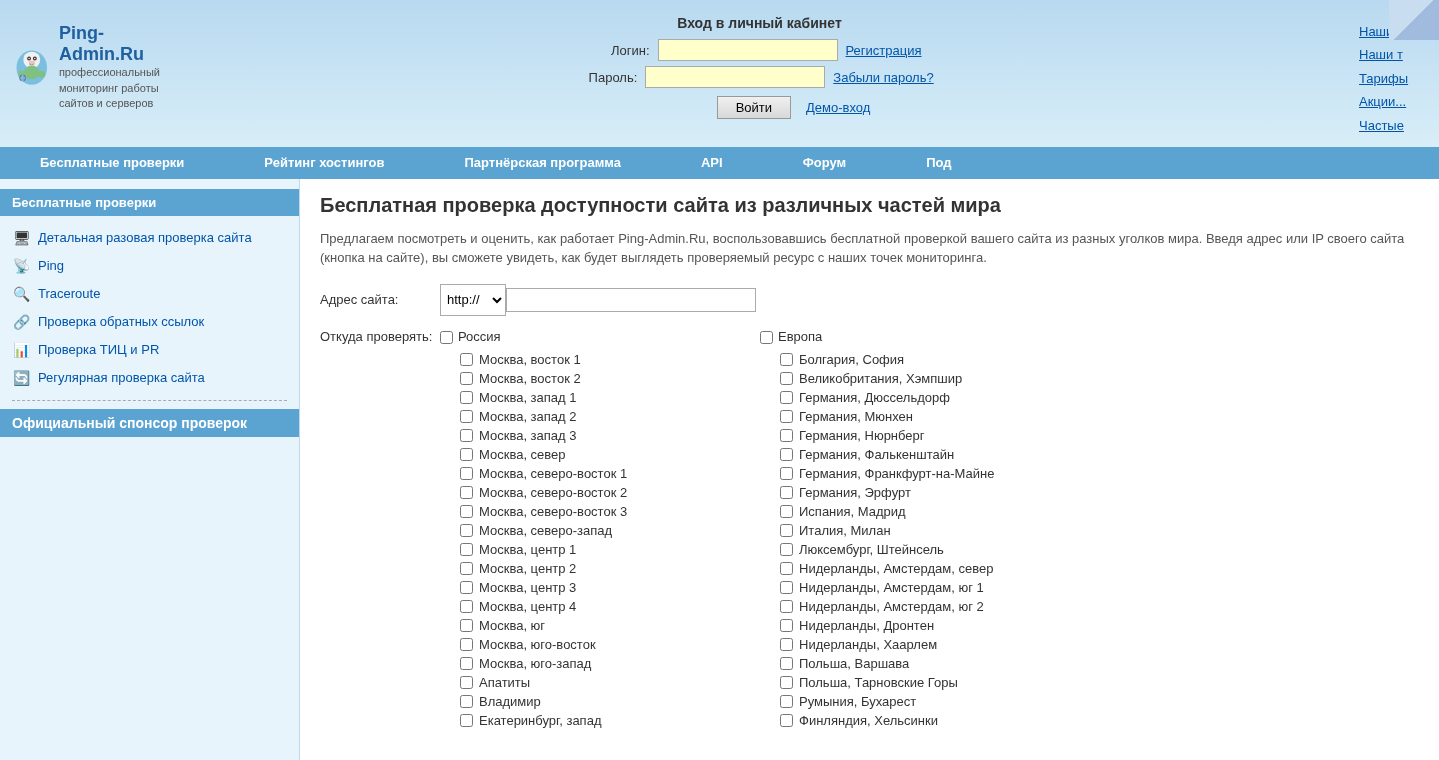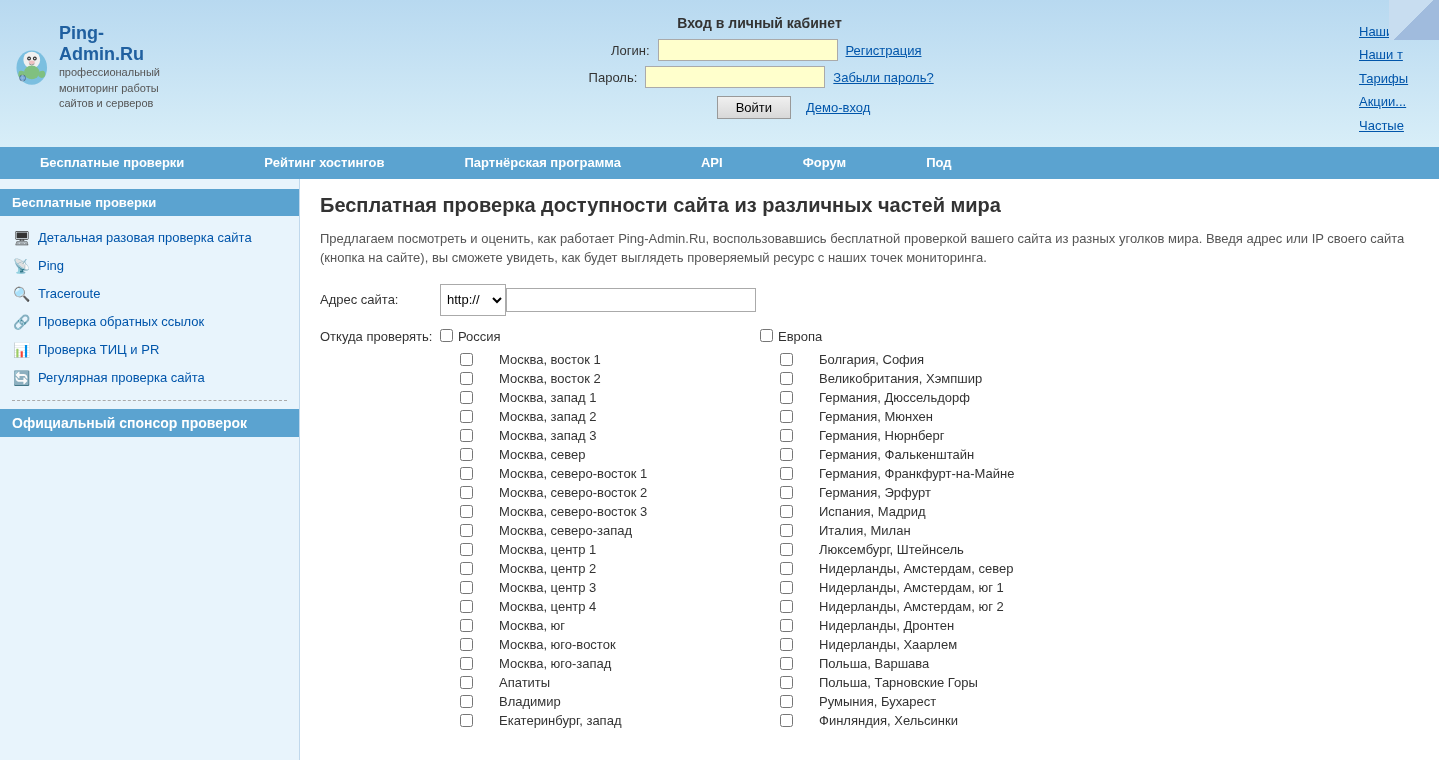--- a/index.html
+++ b/index.html
@@ -264,7 +264,7 @@
       color: #333;
       margin-bottom: 6px;
       display: flex;
-      align-items: flex-start;
+      align-items: flex-end;
     }
     .location-group-header input[type=checkbox] {
       margin-right: 5px;

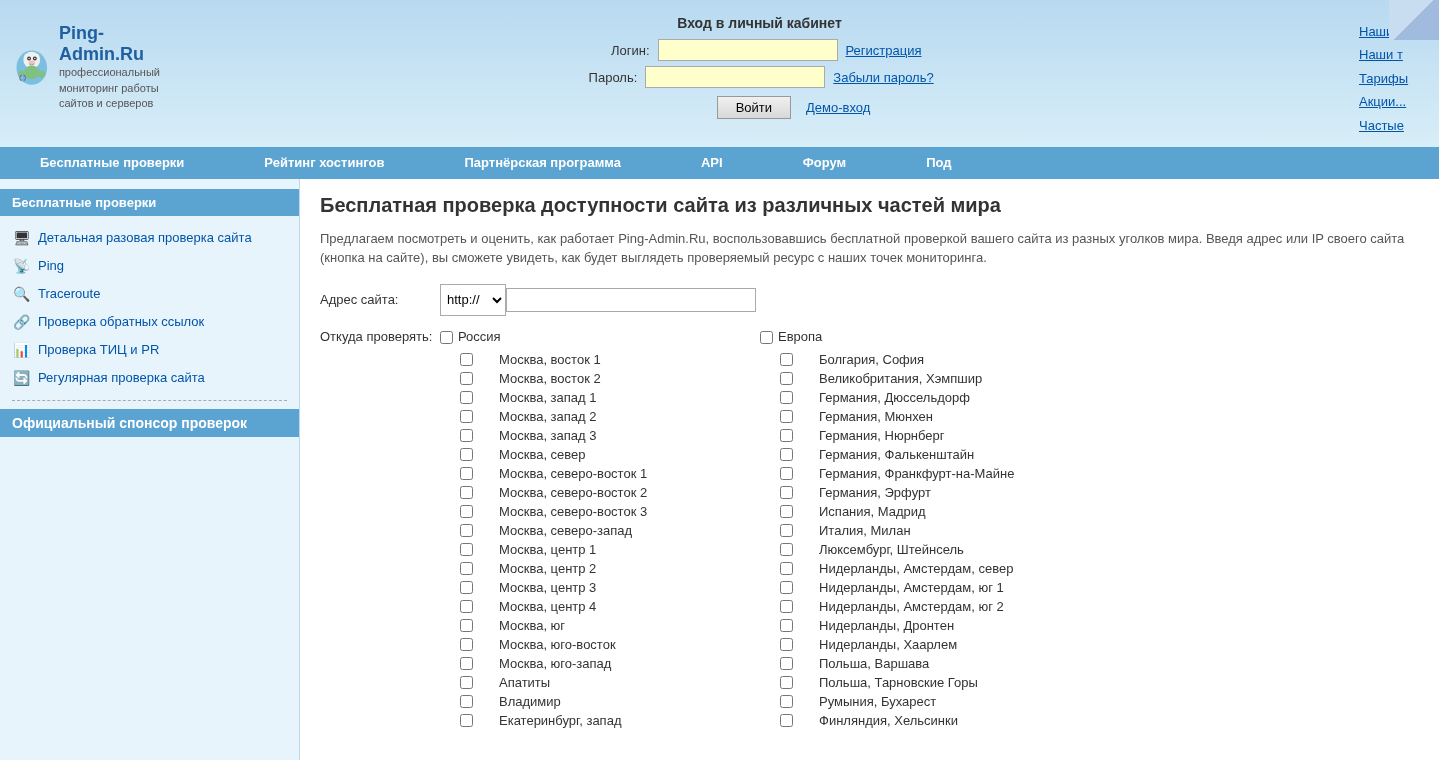--- a/index.html
+++ b/index.html
@@ -275,7 +275,6 @@
       padding: 2px 0 2px 20px;
       font-size: 13px;
       color: #333;
-      gap: 20px;
     }
     .location-item input[type=checkbox] {
       margin-right: 6px;

